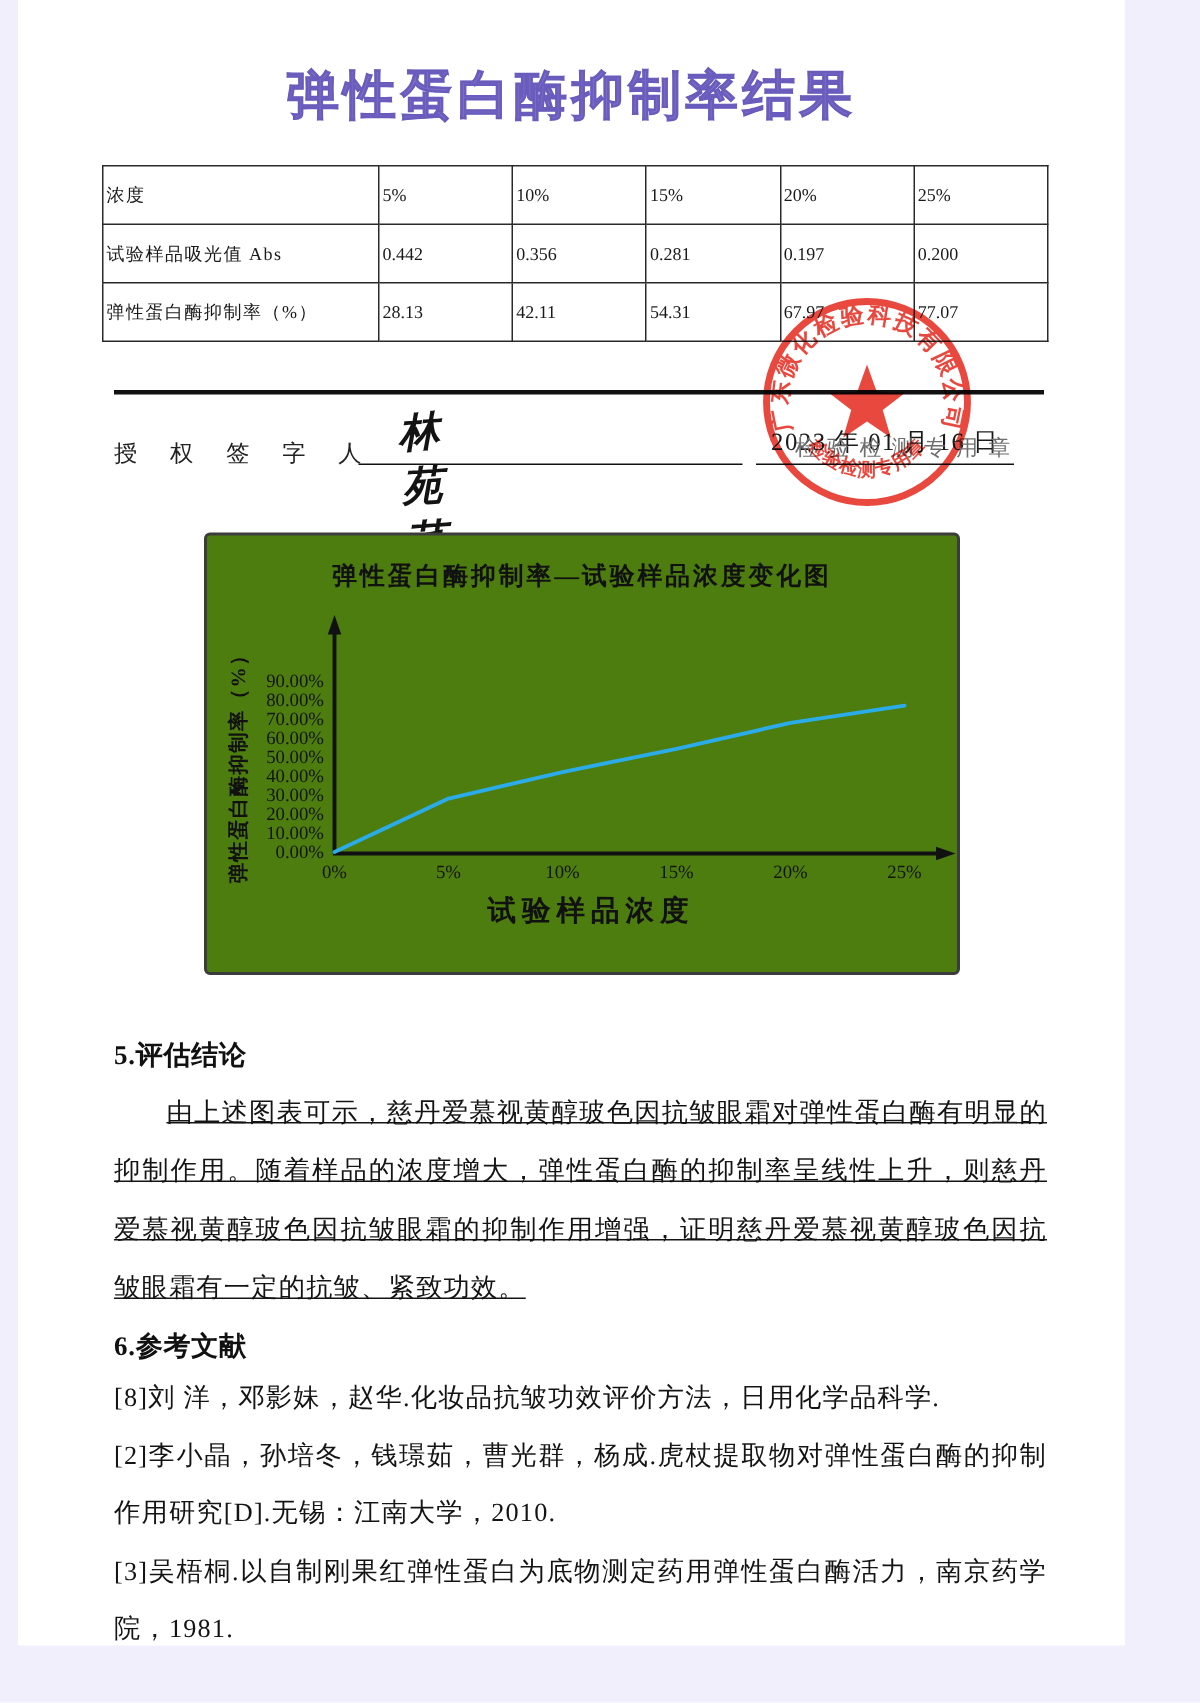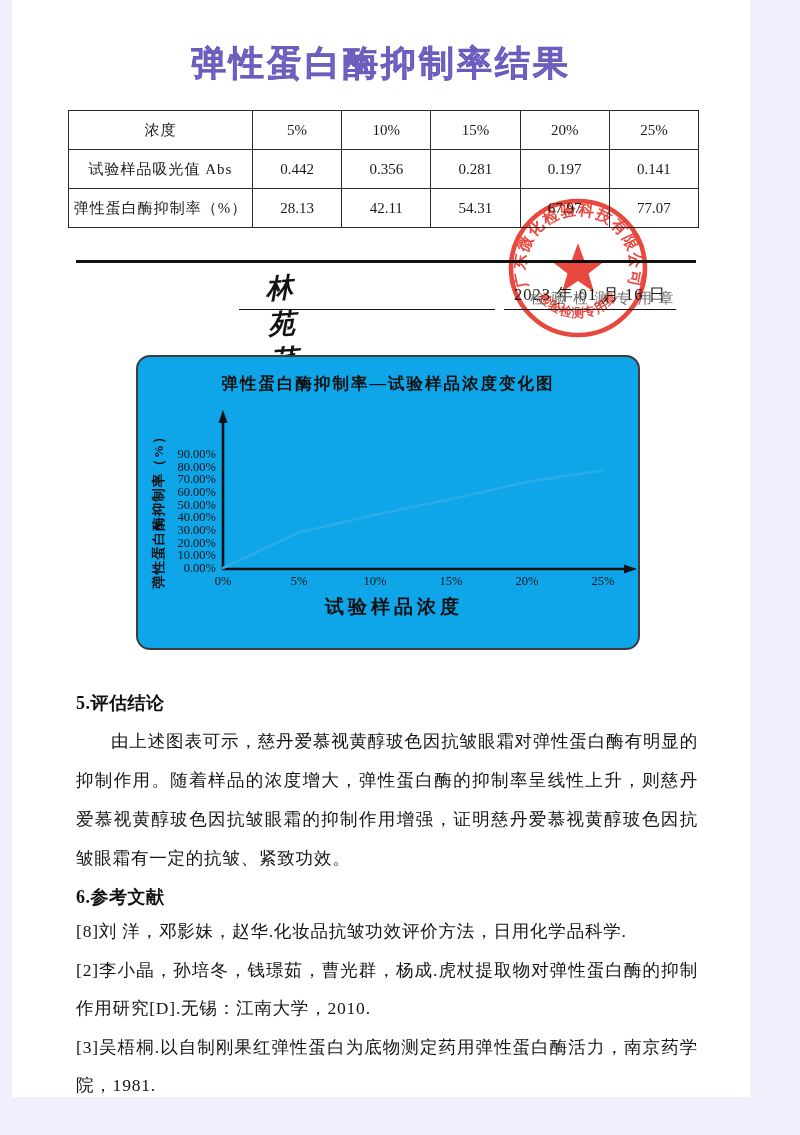--- a/index.html
+++ b/index.html
@@ -31,8 +31,8 @@
   }
   table.results td {
     border:1.4px solid #2a2a2a;
-    height:39px; text-align:center; vertical-align:middle;
-    font-size:15px; padding:0 2px;
+    height:39px; vertical-align:middle;
+    font-size:12px; padding:0 2px;
   }
   table.results td.rowhead { letter-spacing:1px; }
   

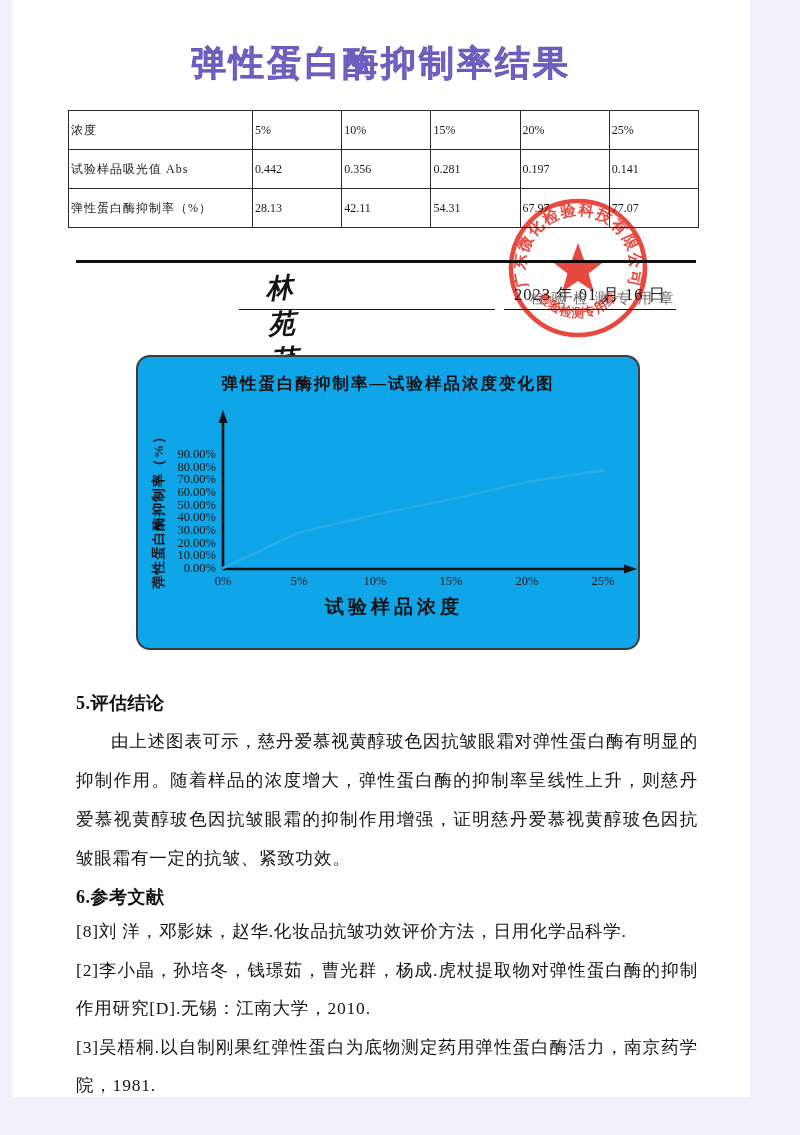--- a/index.html
+++ b/index.html
@@ -144,7 +144,7 @@
           <td>0.356</td>
           <td>0.281</td>
           <td>0.197</td>
-          <td>0.141</td>
+          <td>0.200</td>
         </tr>
         <tr>
           <td class="rowhead">弹性蛋白酶抑制率（%）</td>

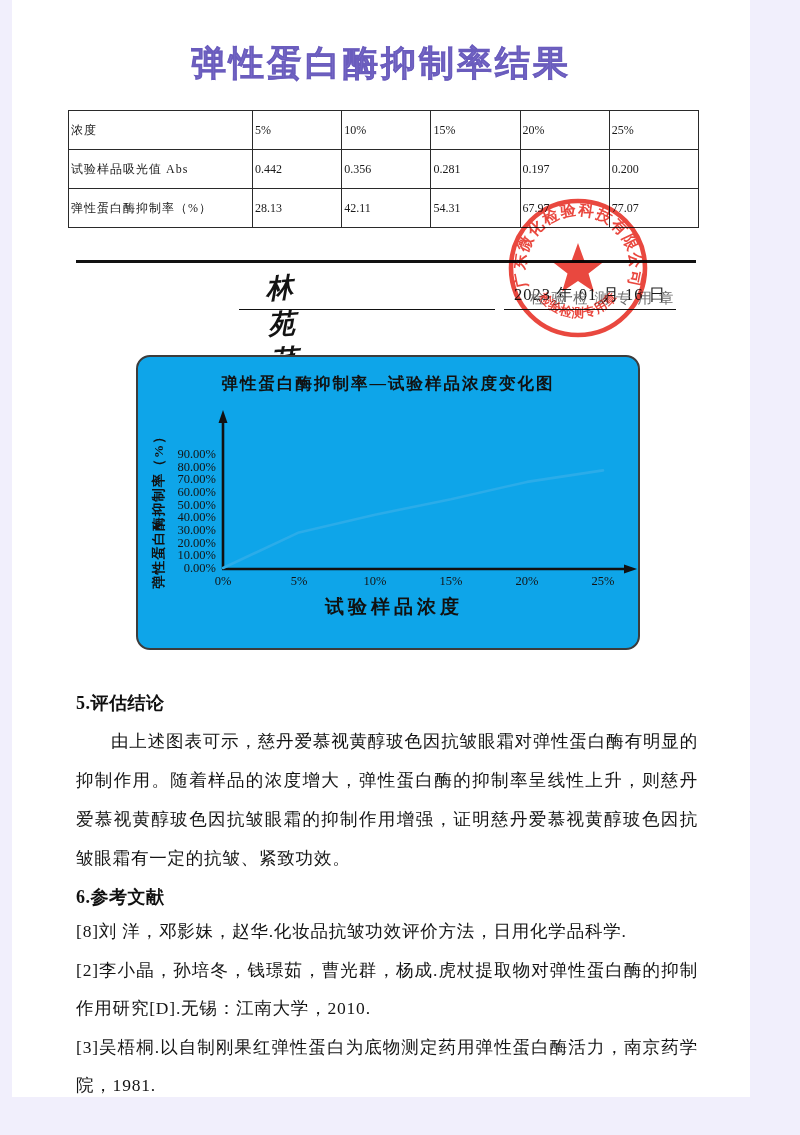--- a/index.html
+++ b/index.html
@@ -160,6 +160,7 @@
   <div class="sep-line"></div>
 
   <div class="sig-row">
+    <span class="sig-label">授 权 签 字 人</span>
     <span class="sig-underline"></span>
     <span class="sig-underline" style="left:96px;width:0;border:none;">
       <span class="sig-name">林苑芊</span>

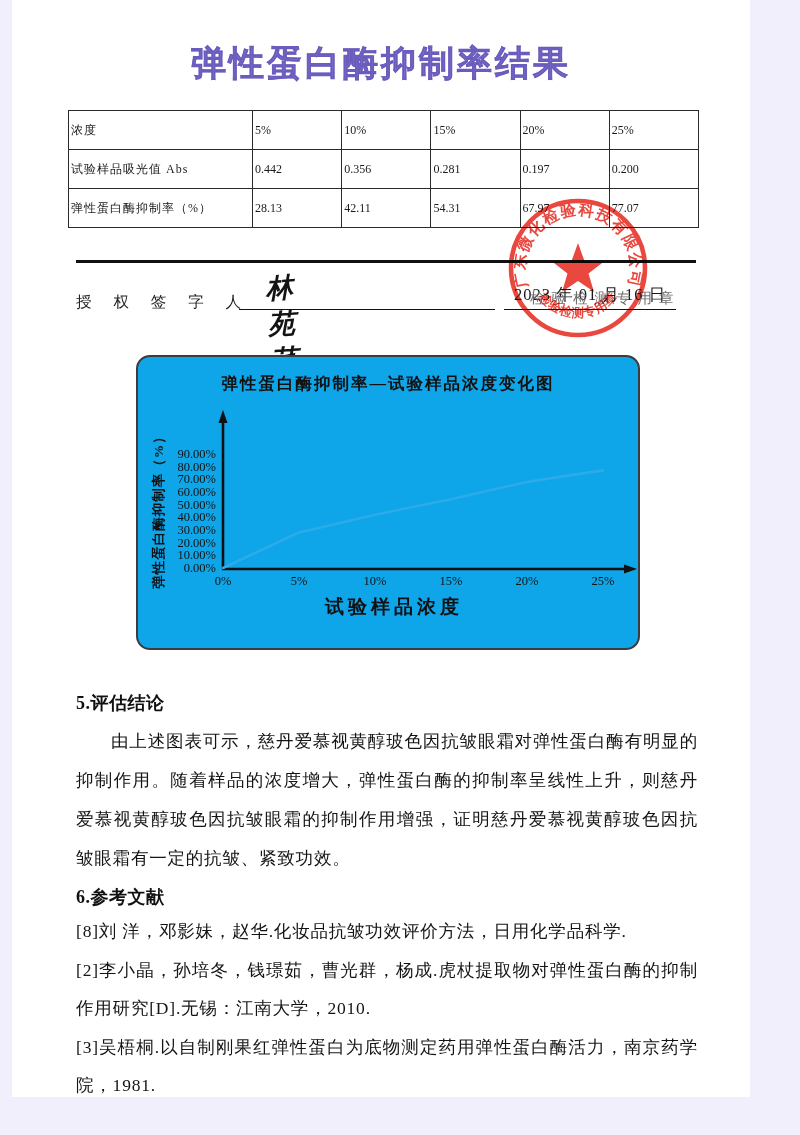--- a/index.html
+++ b/index.html
@@ -75,7 +75,7 @@
   
   .chart-panel {
     position:absolute; left:124px; top:355px; width:504px; height:295px;
-    border:2px solid #3c3c3c; border-radius:14px; background:#0ea5e9;
+    border:2px solid #3c3c3c; border-radius:4px; background:#4d7c0f;
   }
   .chart-title {
     position:absolute; top:16px; left:0; width:100%; text-align:center;

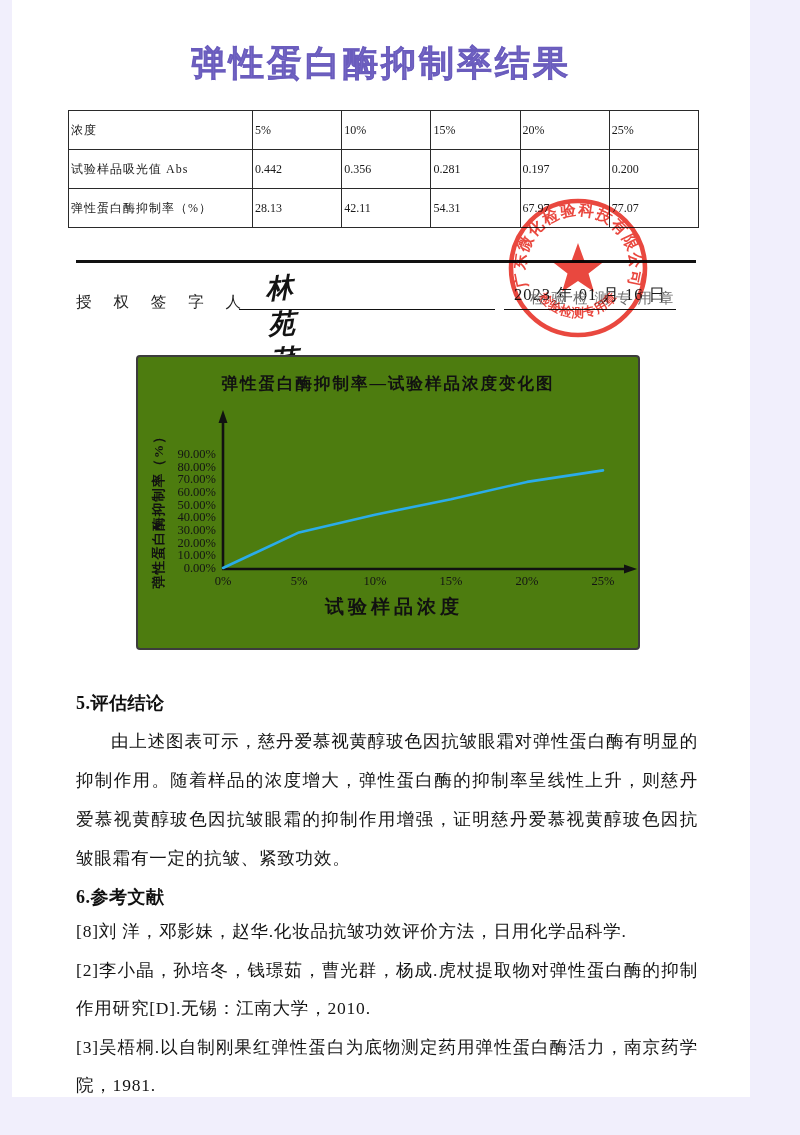--- a/index.html
+++ b/index.html
@@ -102,7 +102,7 @@
   .sec5-body {
     position:absolute; left:64px; top:722px; width:622px;
     font-size:17.5px; line-height:39px; text-align:justify;
-    text-indent:2em; letter-spacing:0.8px; color:#141414;
+    text-indent:2em; letter-spacing:0.8px; color:#141414;text-decoration:underline;
   }
   .sec6-heading { top:885px; }
   .sec6-list {

